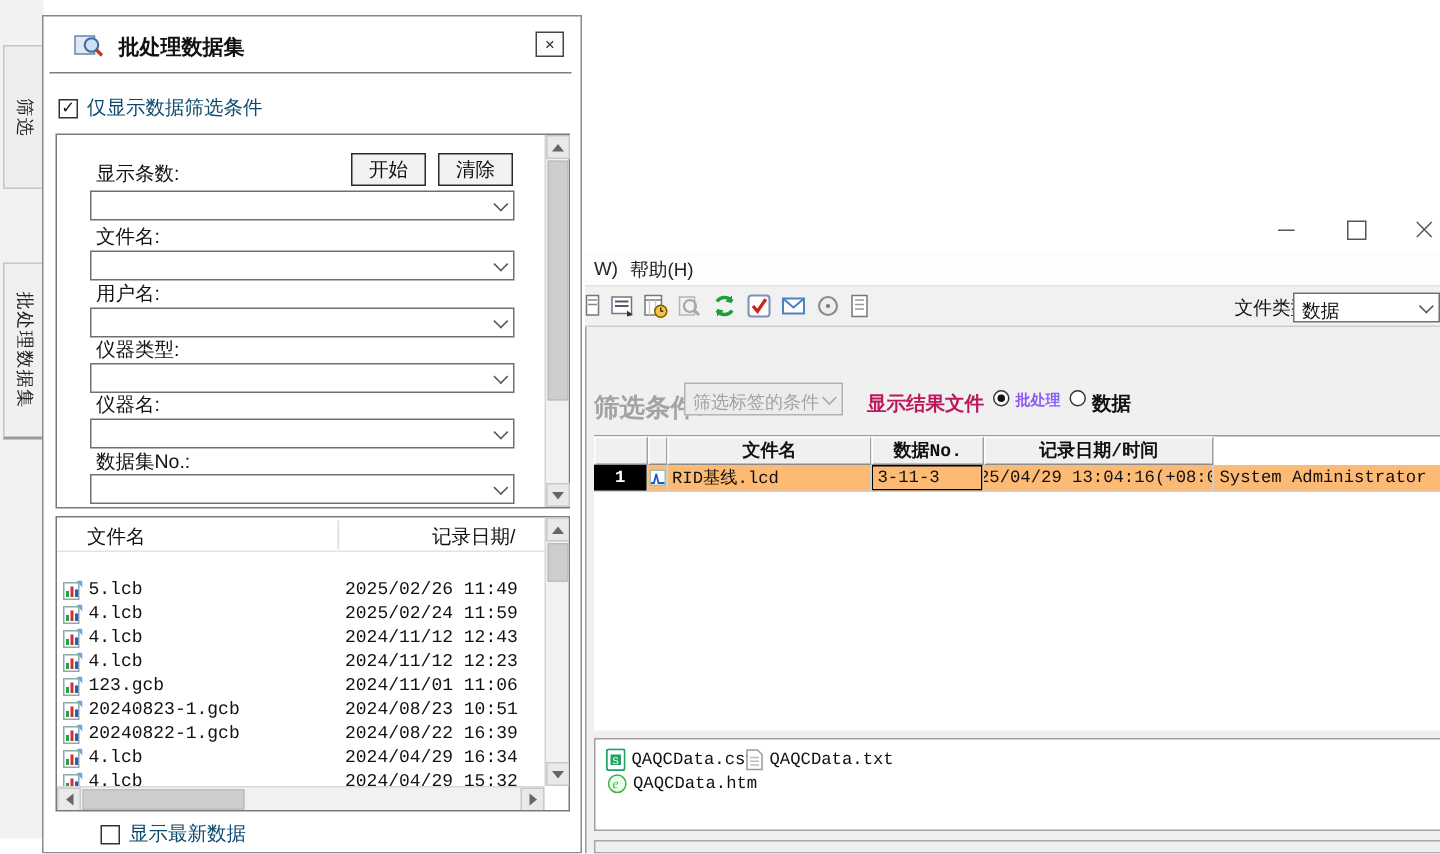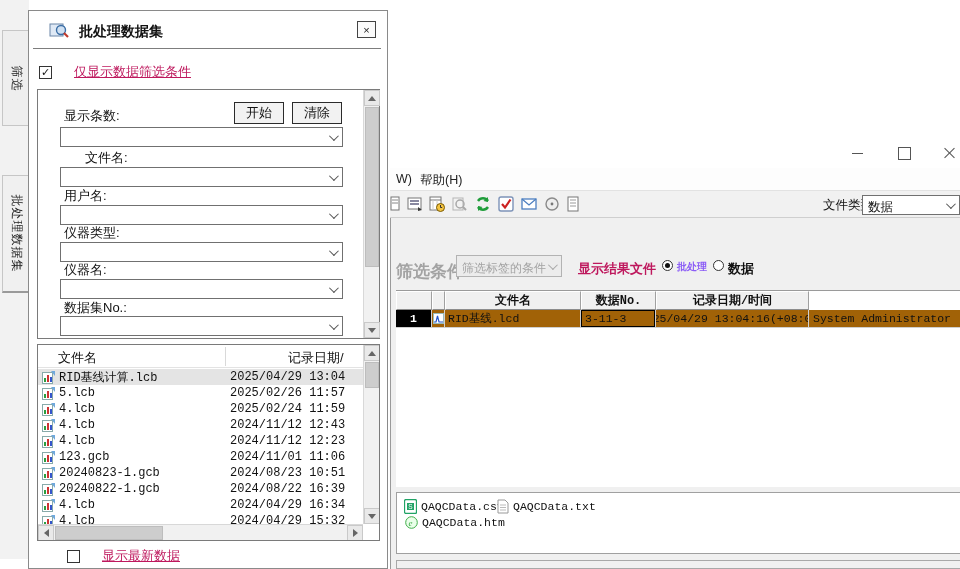--- a/index.html
+++ b/index.html
@@ -24,7 +24,7 @@
 
   .cb-box { width:13px; height:13px; border:1px solid #333; background:#fff; display:inline-flex;
     align-items:center; justify-content:center; font-size:11px; color:#111; line-height:1; }
-  .cb-label { font-size:13px; color:#be185d; margin-left:22px;text-decoration:underline; }
+  .cb-label { font-size:13px; color:#0c4a6e; margin-left:6px; }
 
   .filterbox { position:absolute; left:8px; top:78px; width:343px; height:250px; background:#fff; border:1px solid #7a7a7a; }
   .f-label { position:absolute; left:26px; font-size:13px; color:#111; }

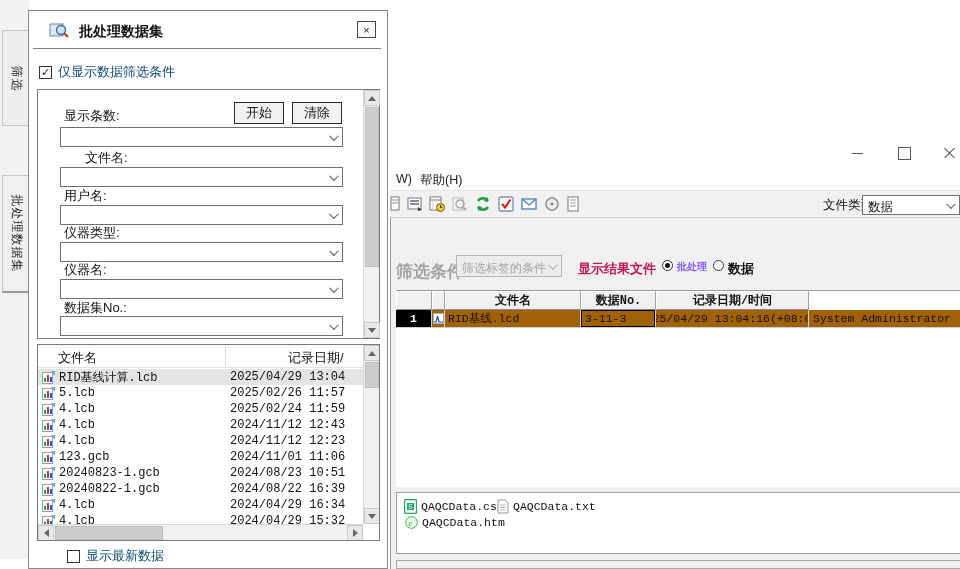--- a/index.html
+++ b/index.html
@@ -269,7 +269,7 @@
       <div class="combo" style="left:22px; top:37px;  width:283px; height:20px;">
           <span class="chev"></span>
         </div>
-      <span class="f-label" style="top:59px;margin-left:21px;">文件名:</span>
+      <span class="f-label" style="top:59px;">文件名:</span>
       <div class="combo" style="left:22px; top:77px;  width:283px; height:20px;">
           <span class="chev"></span>
         </div>

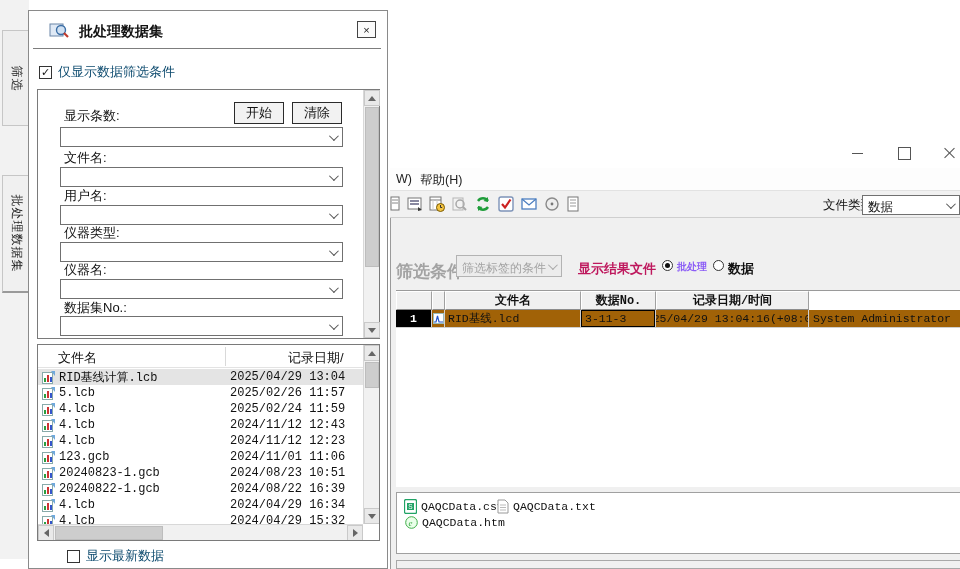--- a/index.html
+++ b/index.html
@@ -79,7 +79,7 @@
   .th { position:absolute; top:0; height:19px; background:#f0f0f0; border-top:1px solid #fff; border-left:1px solid #fff;
     border-right:1px solid #a0a0a0; border-bottom:1px solid #8c8c8c; font-size:12px; font-weight:bold; color:#111;
     display:flex; align-items:center; justify-content:center; font-family:"Liberation Mono", monospace; }
-  .td { position:absolute; top:19px; height:18px; background:#a16207; border-right:1px solid #cfcfcf;
+  .td { position:absolute; top:19px; height:18px; background:#fdba74; border-right:1px solid #cfcfcf;
     border-bottom:1px solid #cfcfcf; font-size:11.5px; color:#111; display:flex; align-items:center;
     font-family:"Liberation Mono", monospace; white-space:nowrap; overflow:hidden; }
   .td.num { background:#000; color:#fff; justify-content:center; font-weight:bold; }

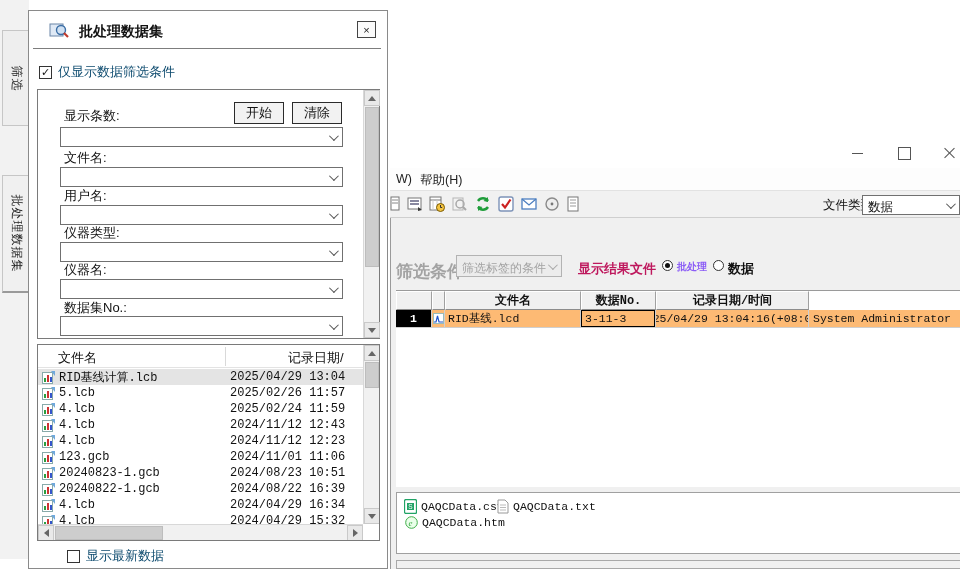--- a/index.html
+++ b/index.html
@@ -308,17 +308,6 @@
         <span class="fl-coldiv"></span>
       </div>
 
-      <div class="fl-row sel" style="top:24px;">
-        <svg width="13" height="13" viewBox="0 0 13 13" style="margin-left:4px;">
-            <rect x="0.5" y="1.5" width="10" height="11" fill="#fff" stroke="#8aa"></rect>
-            <rect x="2" y="7" width="2" height="4" fill="#2b9e3f"></rect>
-            <rect x="5" y="4" width="2" height="7" fill="#cc3333"></rect>
-            <rect x="8" y="6" width="2" height="5" fill="#3355cc"></rect>
-            <path d="M9 0 L13 0 L13 5 Z" fill="#6fa8dc"></path>
-          </svg>
-        <span class="nm">RID基线计算.lcb</span>
-          <span class="dt">2025/04/29 13:04</span>
-      </div>
       <div class="fl-row" style="top:40px;">
         <svg width="13" height="13" viewBox="0 0 13 13" style="margin-left:4px;">
             <rect x="0.5" y="1.5" width="10" height="11" fill="#fff" stroke="#8aa"></rect>

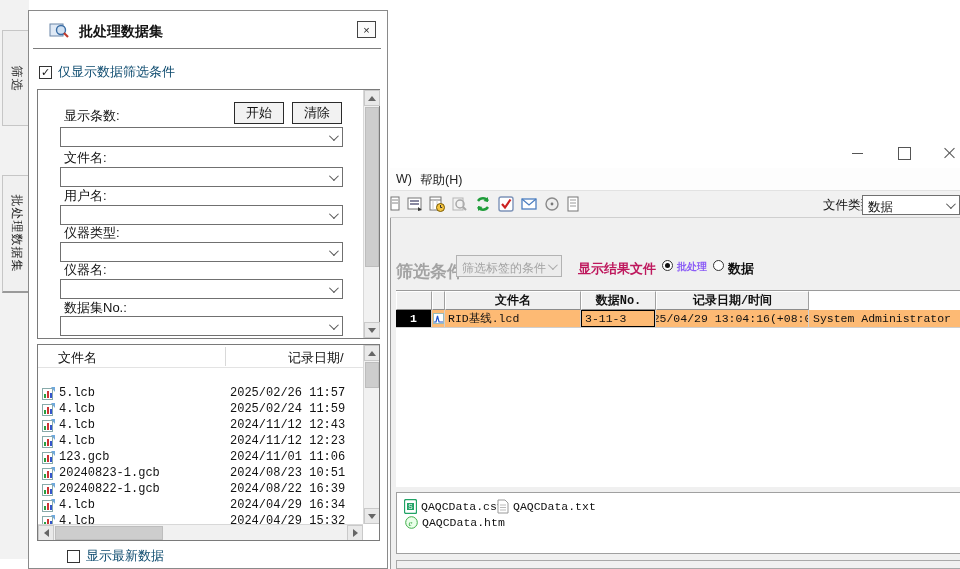--- a/index.html
+++ b/index.html
@@ -317,7 +317,7 @@
             <path d="M9 0 L13 0 L13 5 Z" fill="#6fa8dc"></path>
           </svg>
         <span class="nm">5.lcb</span>
-          <span class="dt">2025/02/26 11:57</span>
+          <span class="dt">2025/02/26 11:49</span>
       </div>
       <div class="fl-row" style="top:56px;">
         <svg width="13" height="13" viewBox="0 0 13 13" style="margin-left:4px;">

